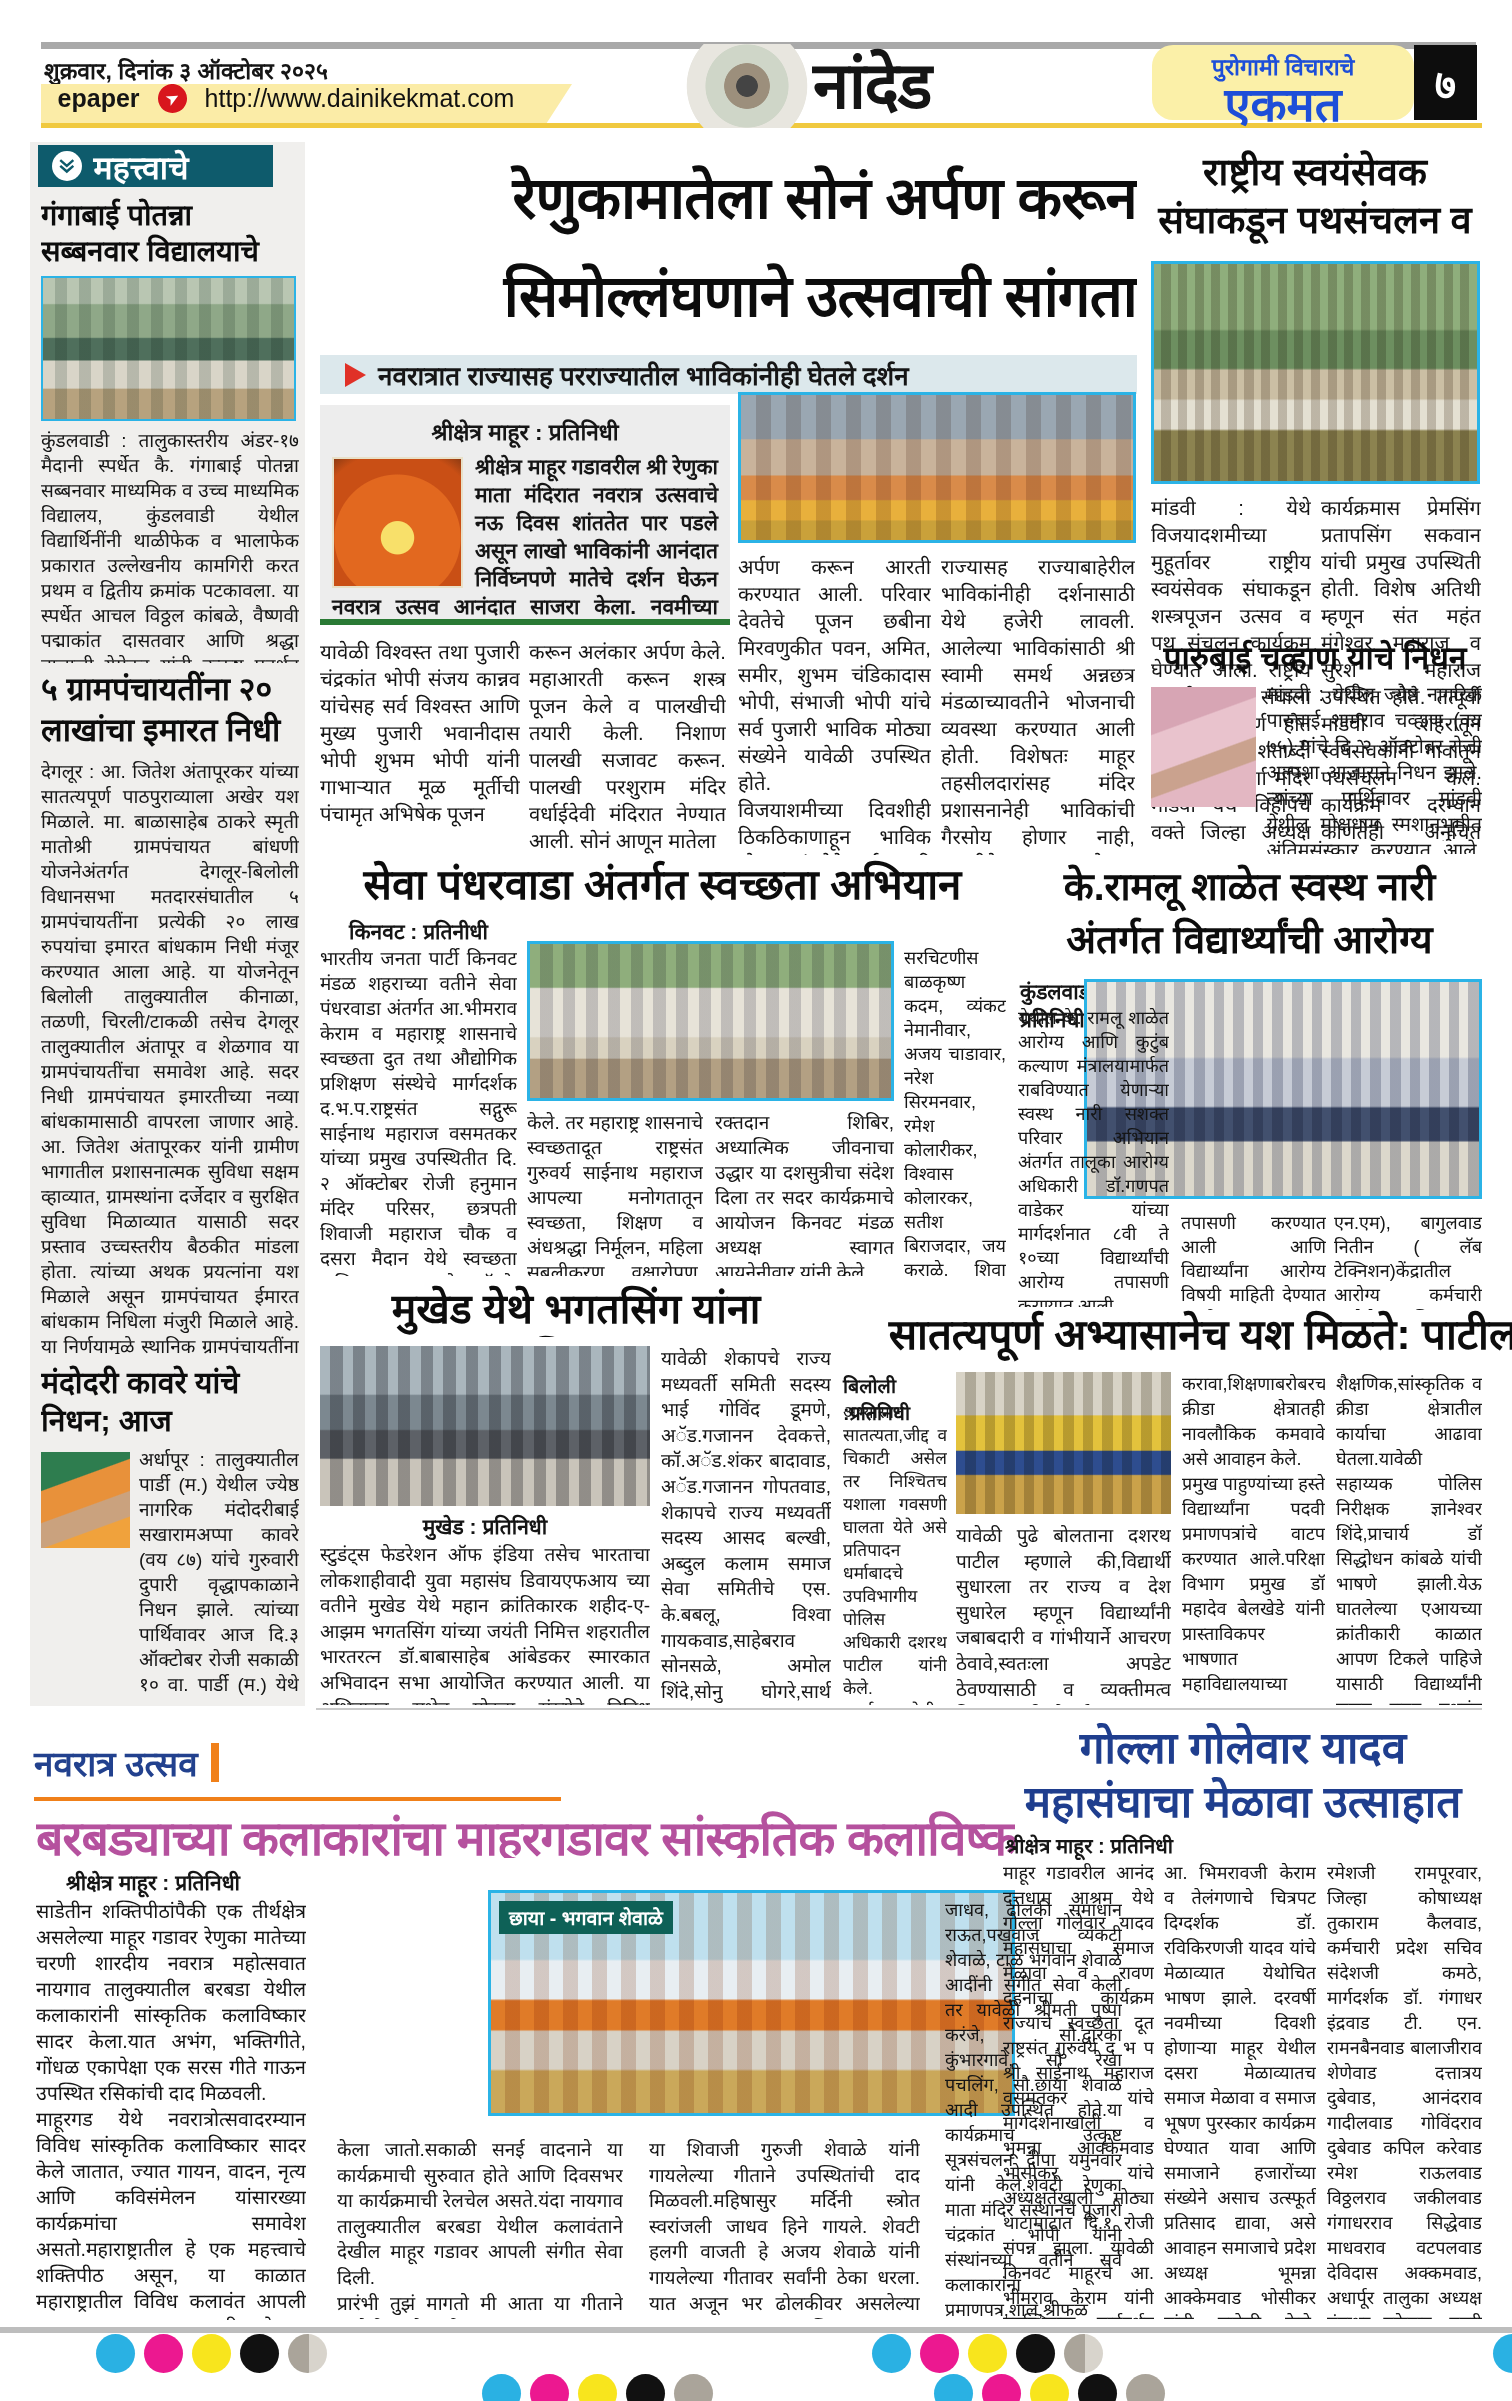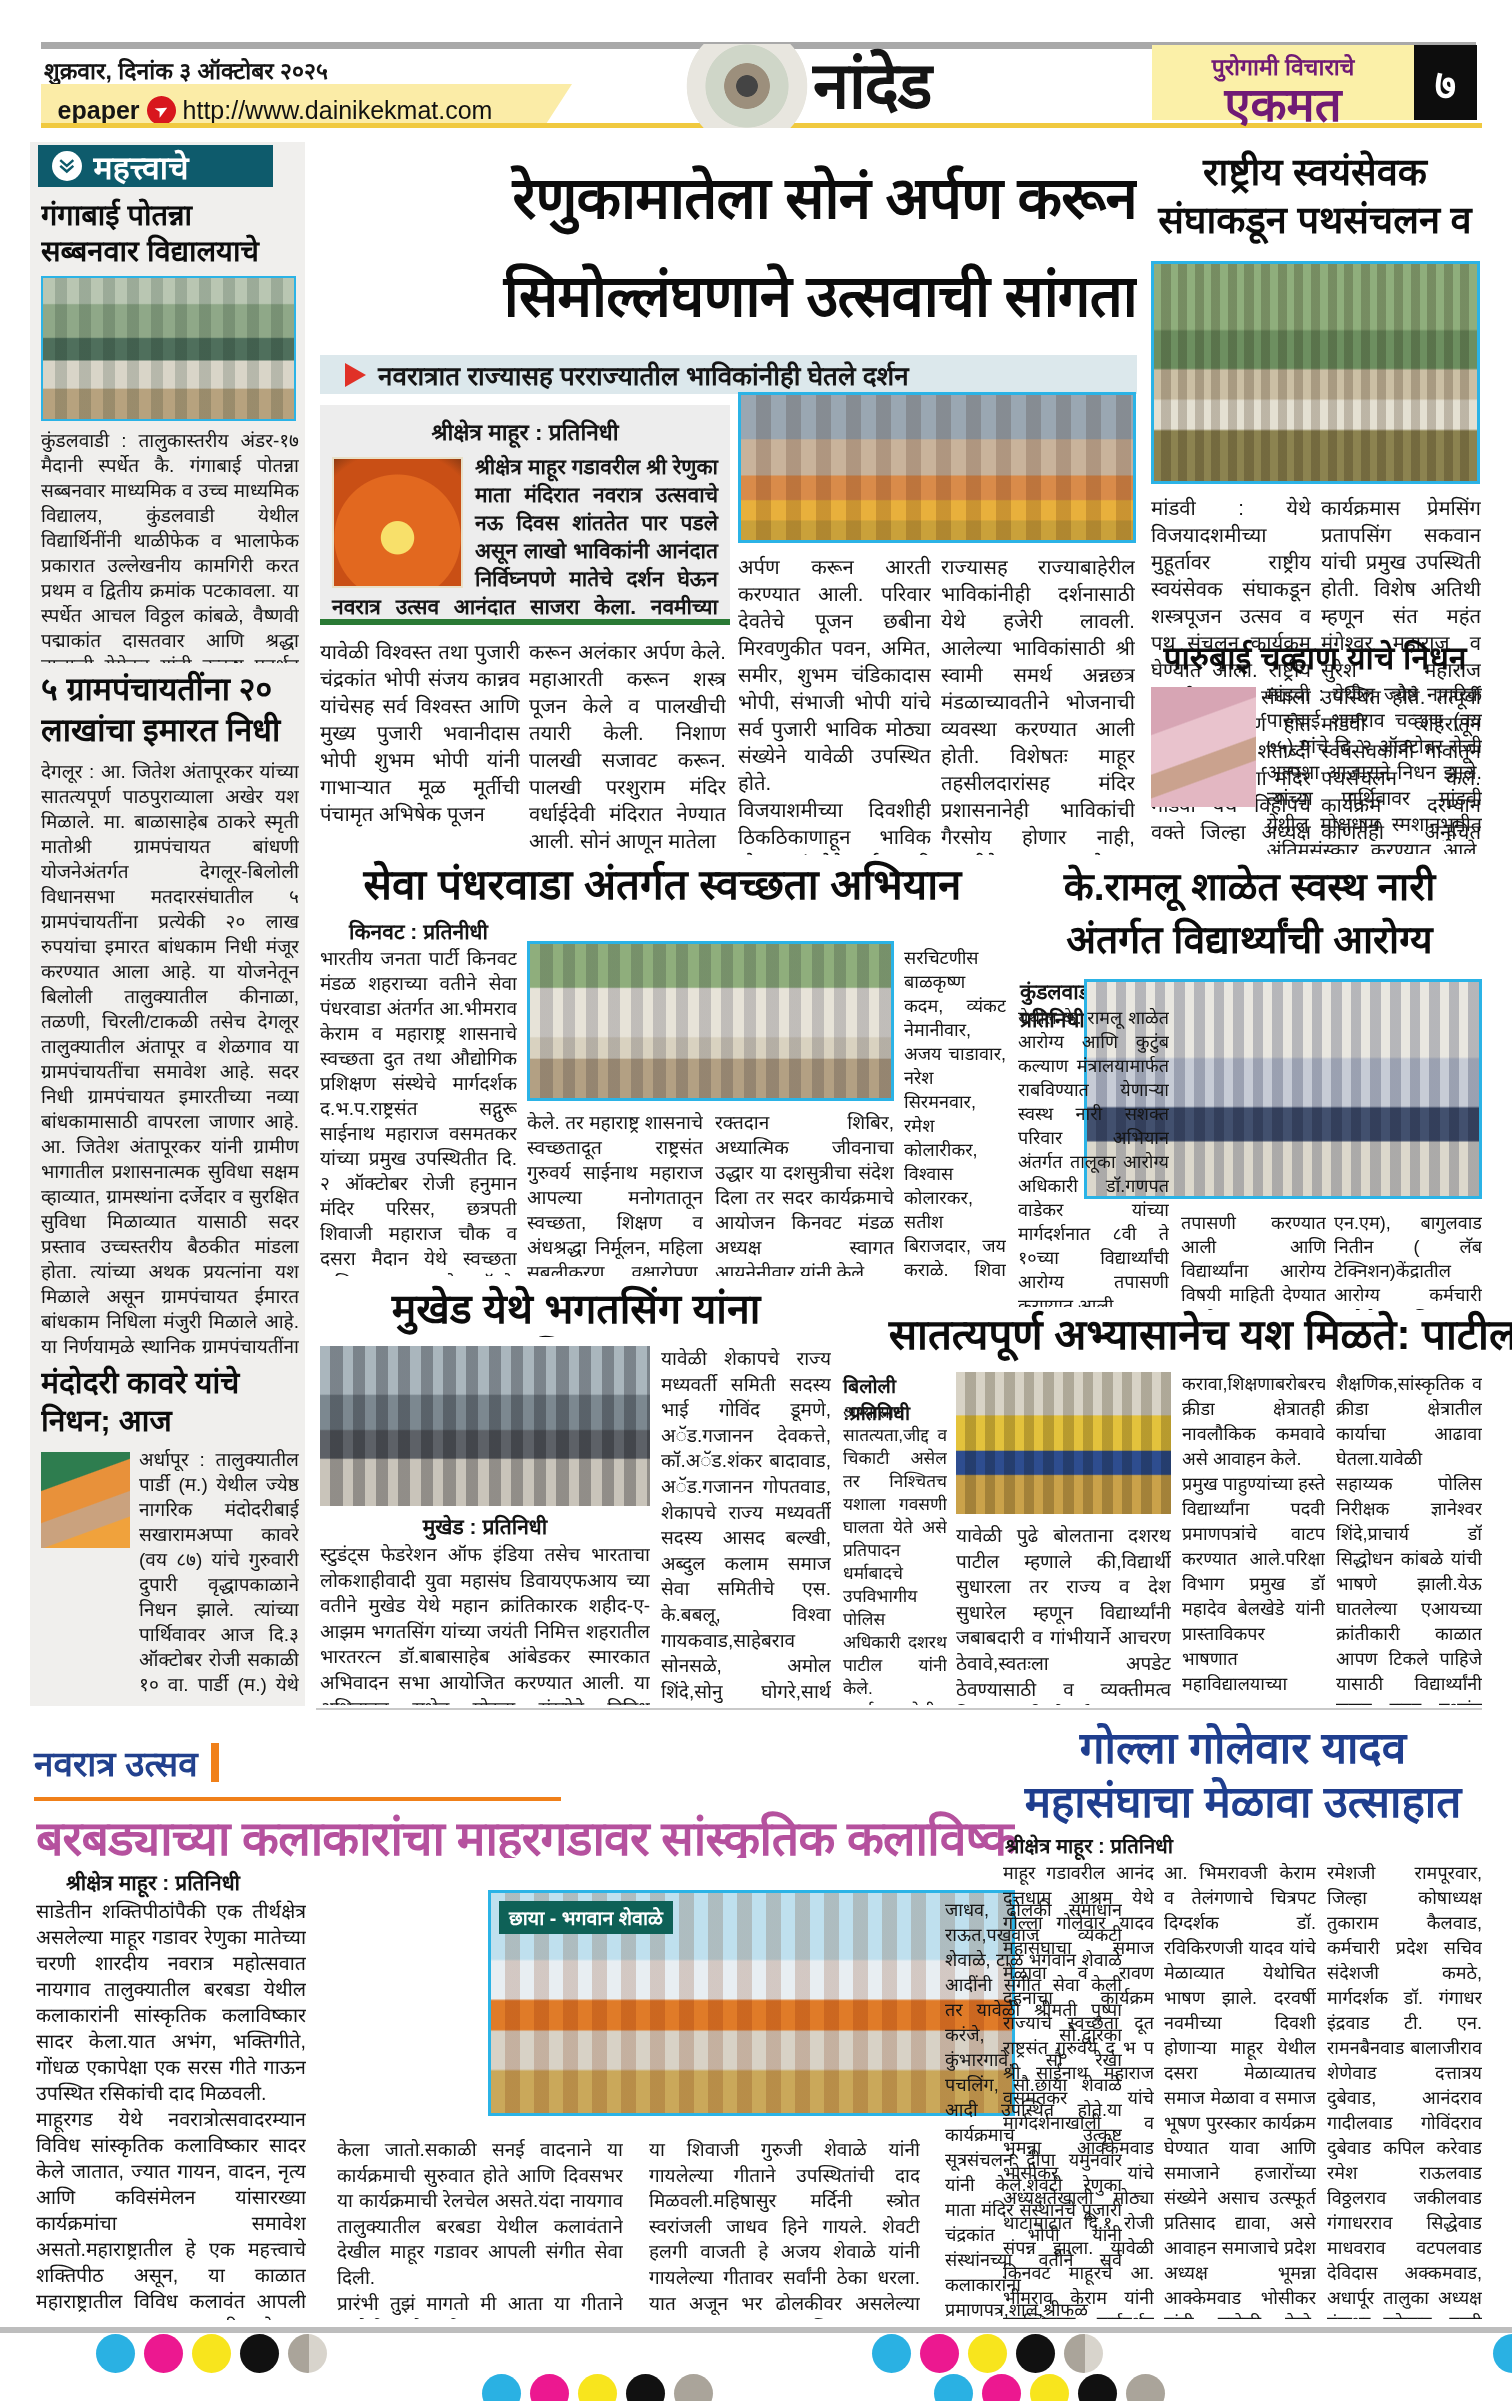--- a/index.html
+++ b/index.html
@@ -31,7 +31,7 @@
            clip-path:polygon(0 0,100% 0,95% 100%,0 100%);}
   .ep-ic{width:29px;height:29px;border-radius:50%;background:#d8161d;color:#fff;display:inline-flex;
          align-items:center;justify-content:center;font-size:16.6px;transform:rotate(-28deg);}
-  .brandbox{background:#fbf0a8;color:#701a75;text-align:center;box-sizing:border-box;padding-top:4.5px;}
+  .brandbox{background:#fbf0a8;color:#1d4ed8;text-align:center;box-sizing:border-box;padding-top:4.5px;border-radius:21px;}
   .pgbox{background:#0d0d0d;color:#fff;display:flex;align-items:center;justify-content:center;font-size:41px;font-weight:700;}
   .capchip{position:absolute;left:7.5px;top:7.5px;background:#0e6157;color:#fff;font-size:19.6px;font-weight:700;padding:3px 10.5px;}
   .vline{width:7.5px;background:#f08019;}

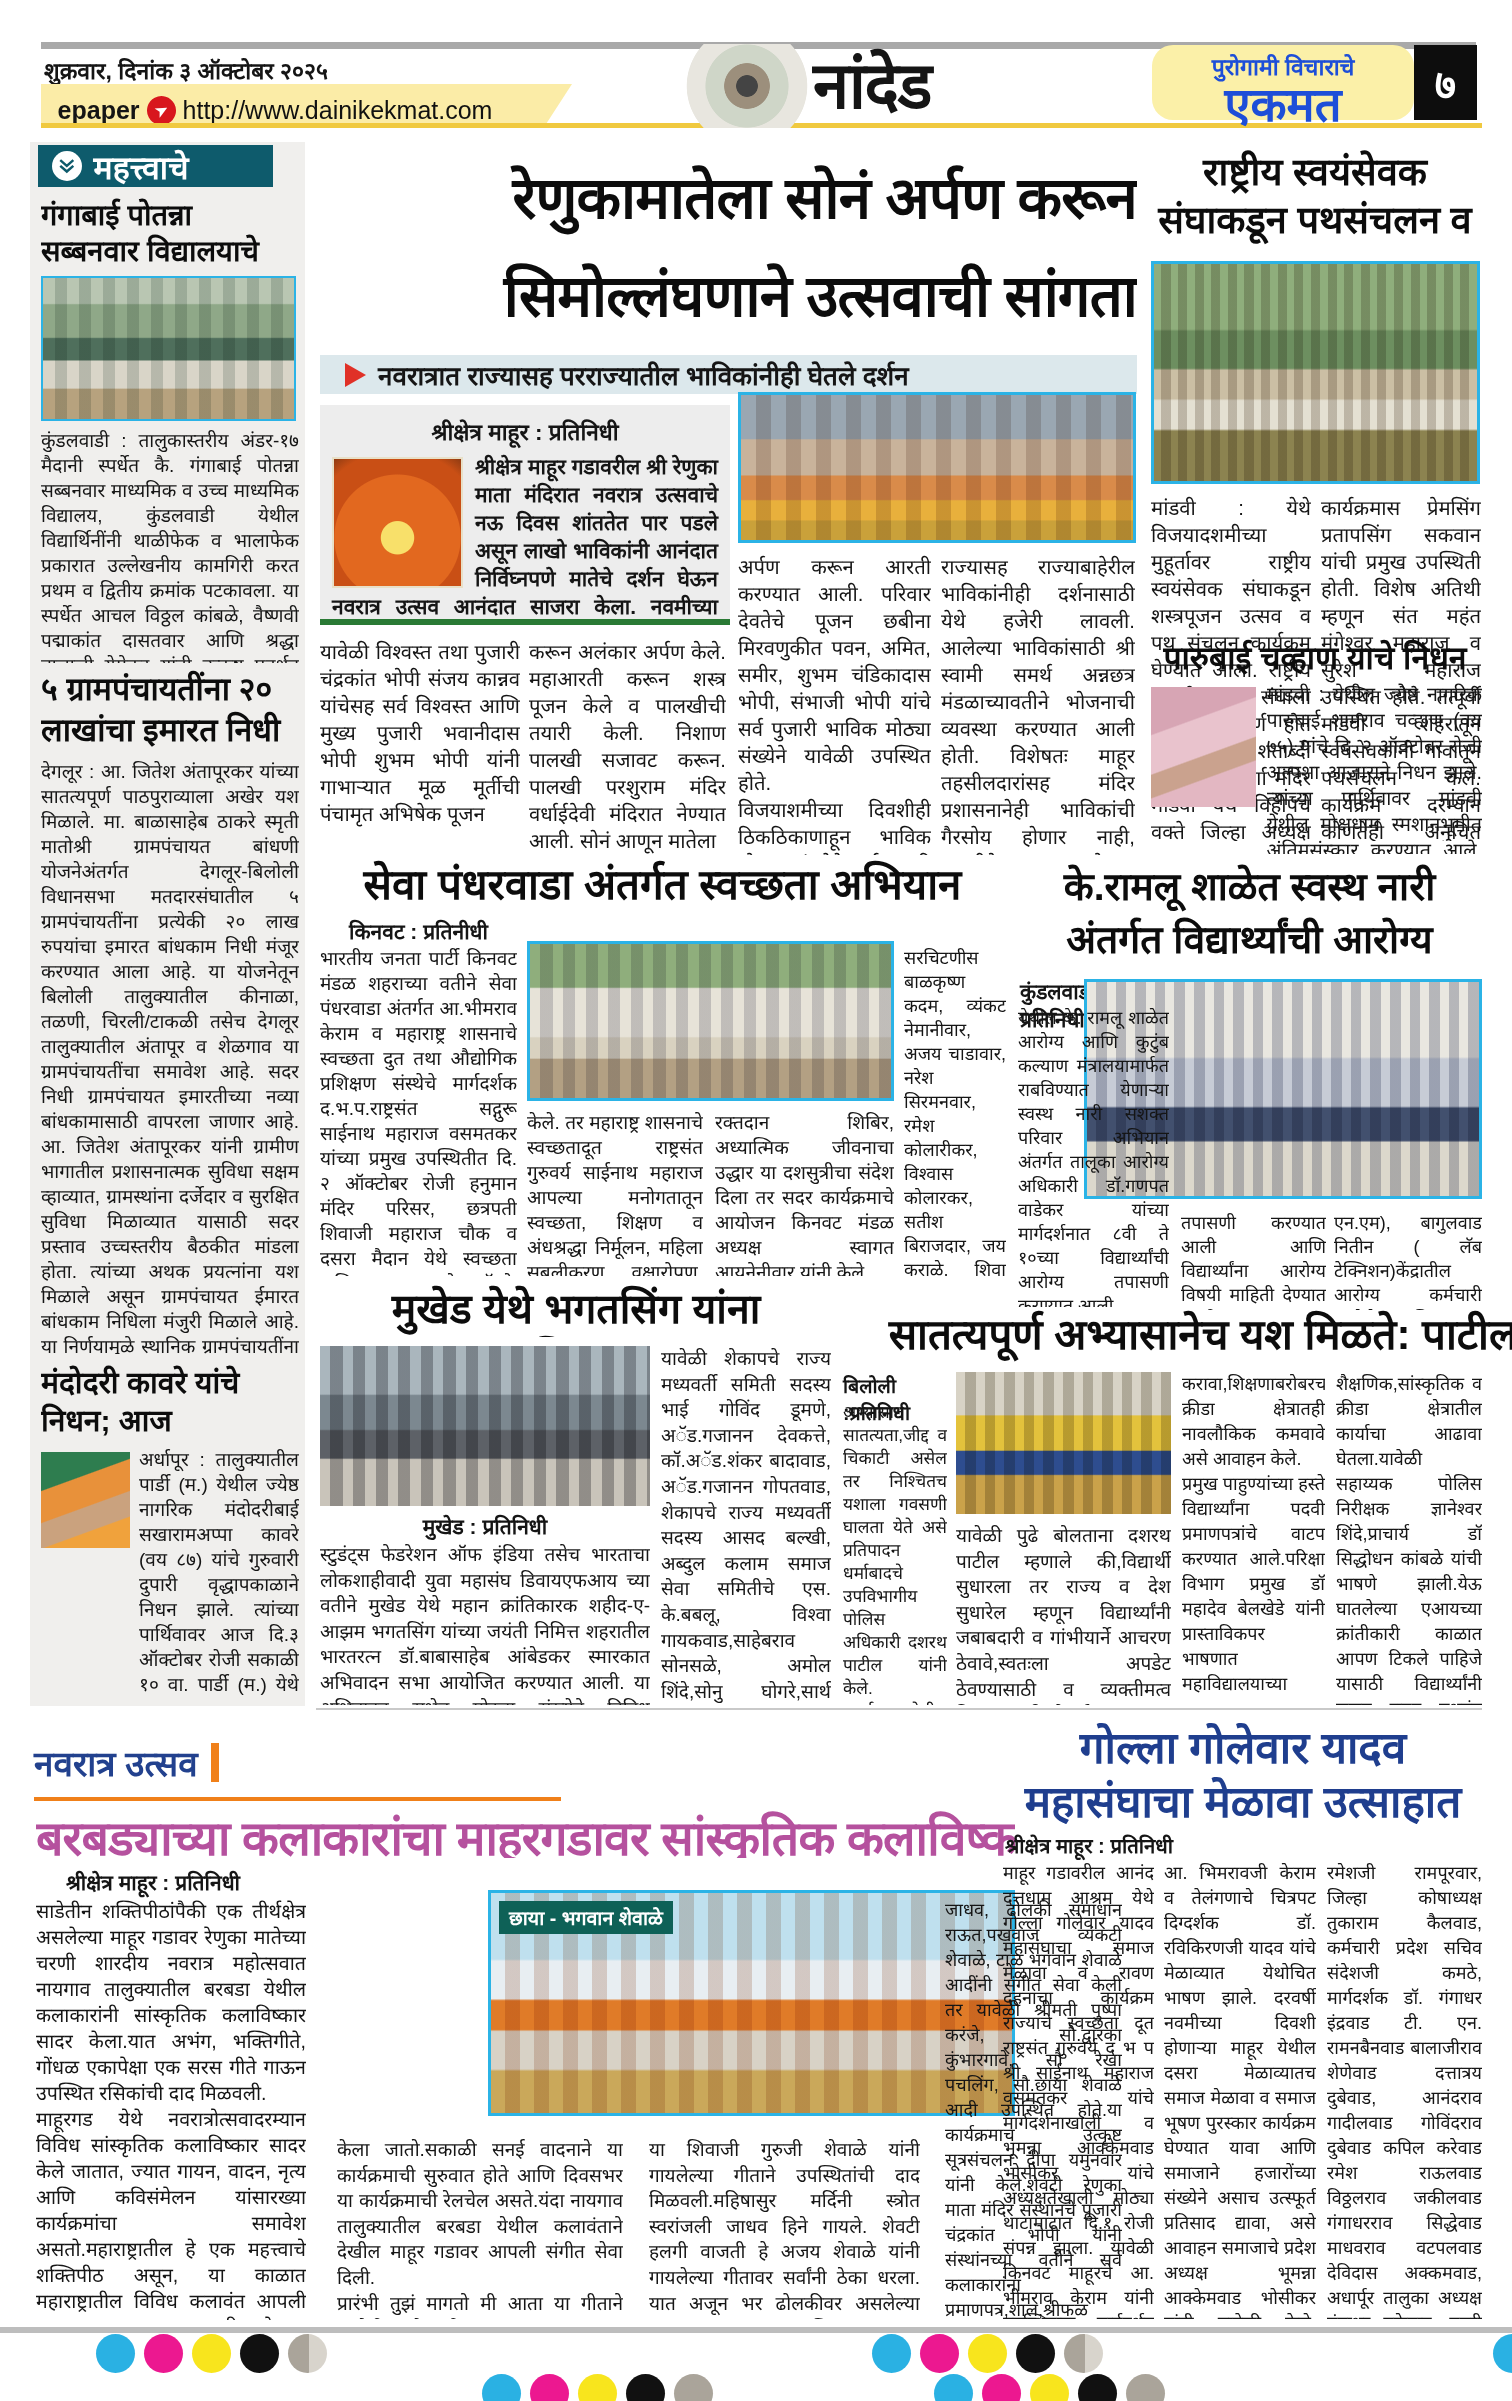--- a/index.html
+++ b/index.html
@@ -27,7 +27,7 @@
   .deity{float:left;width:127px;height:127px;margin:4.5px 12px 4.5px 0;
          background:radial-gradient(circle at 50% 62%,#f8e06a 0 16%,#e2681f 17% 62%,#c94f15 63% 86%,#8f3b12 100%);
          border:2.3px solid #e8e0c8;}
-  .epstrip{background:#fbeca7;display:flex;align-items:flex-end;gap:7px;padding:0 16.6px;box-sizing:border-box;
+  .epstrip{background:#fbeca7;display:flex;align-items:flex-start;gap:18px;padding:0 16.6px;box-sizing:border-box;
            clip-path:polygon(0 0,100% 0,95% 100%,0 100%);}
   .ep-ic{width:29px;height:29px;border-radius:50%;background:#d8161d;color:#fff;display:inline-flex;
          align-items:center;justify-content:center;font-size:16.6px;transform:rotate(-28deg);}

